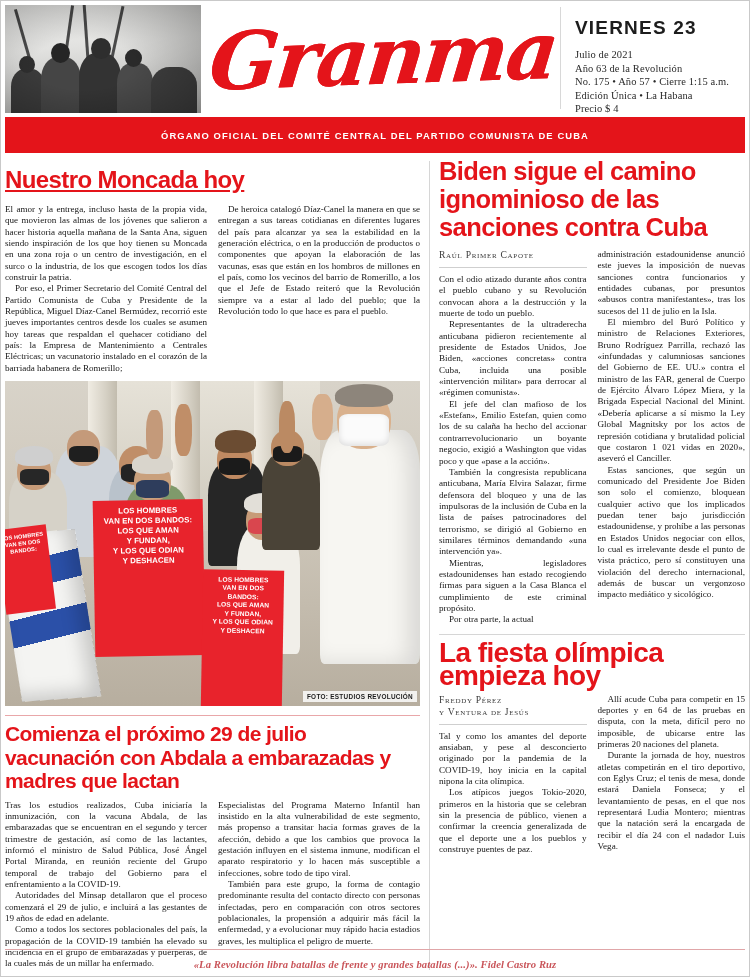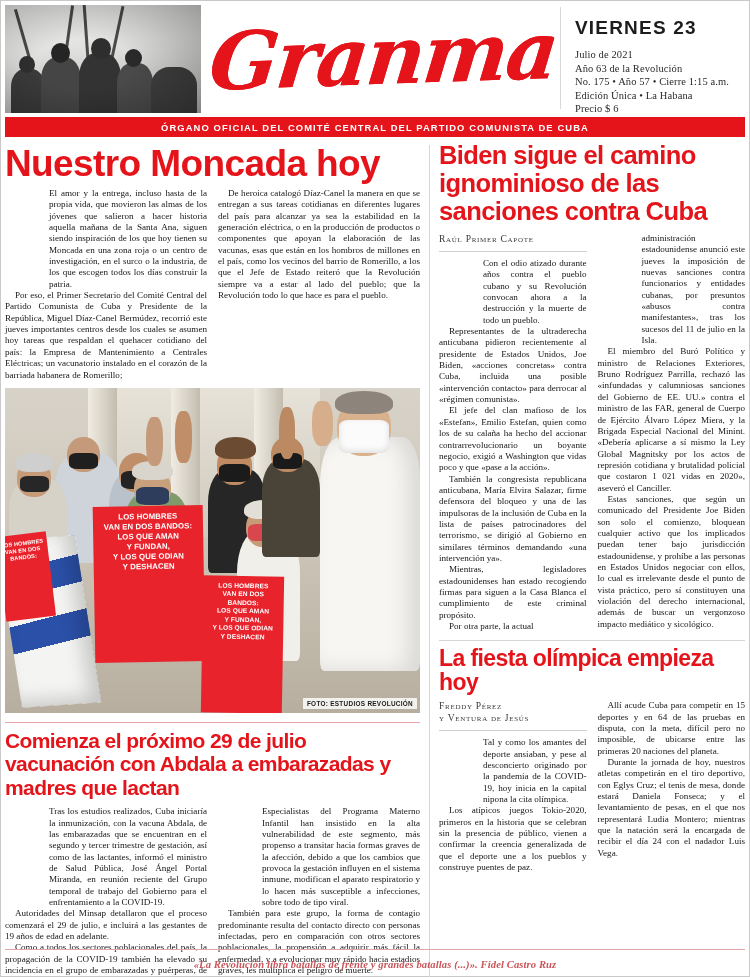--- a/index.html
+++ b/index.html
@@ -306,7 +306,7 @@
       <div class="line">Año 63 de la Revolución</div>
       <div class="line">No. 175 • Año 57 • Cierre 1:15 a.m.</div>
       <div class="line">Edición Única • La Habana</div>
-      <div class="line">Precio $ 6</div>
+      <div class="line">Precio $ 4</div>
     </div>
   </div>
 

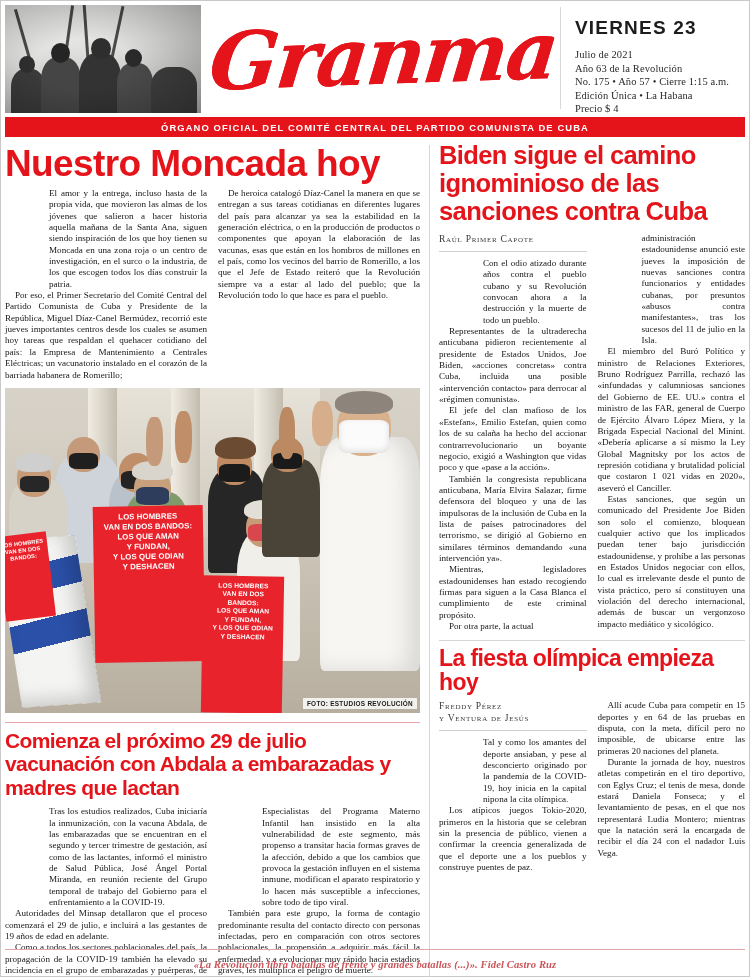--- a/index.html
+++ b/index.html
@@ -110,7 +110,7 @@
   .redbar{
     background:#e4141a;
     color:#fff;
-    height:20px;
+    height:36px;
     display:flex;
     align-items:center;
     justify-content:center;

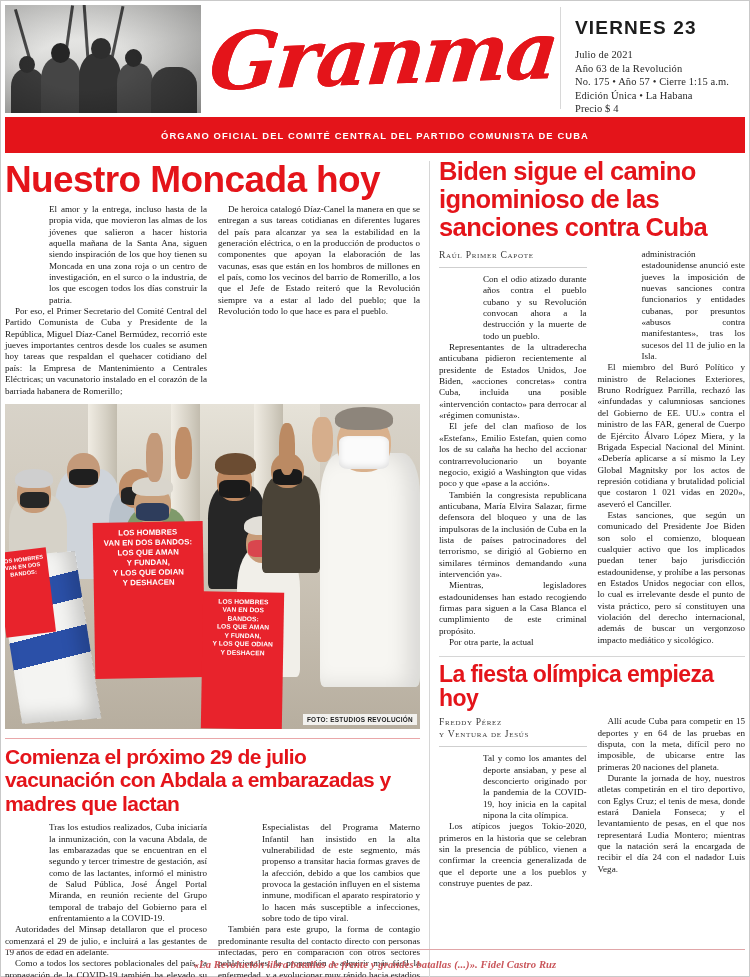--- a/index.html
+++ b/index.html
@@ -140,7 +140,7 @@
     margin:0;
     letter-spacing:-.6px;
   }
-  .hl-main{ font-size:37px; line-height:33px; padding:10px 0 8px 0;}
+  .hl-main{ font-size:24px; line-height:33px; padding:10px 0 8px 0;text-decoration:underline;}
   .hl-biden{ font-size:25.5px; line-height:28px; padding:4px 0 8px 0;}
   .hl-vac{ font-size:21px; line-height:23.5px; padding:6px 0 7px 0;}
   .hl-oli{ font-size:23px; line-height:23.5px; padding:6px 0 6px 0;}

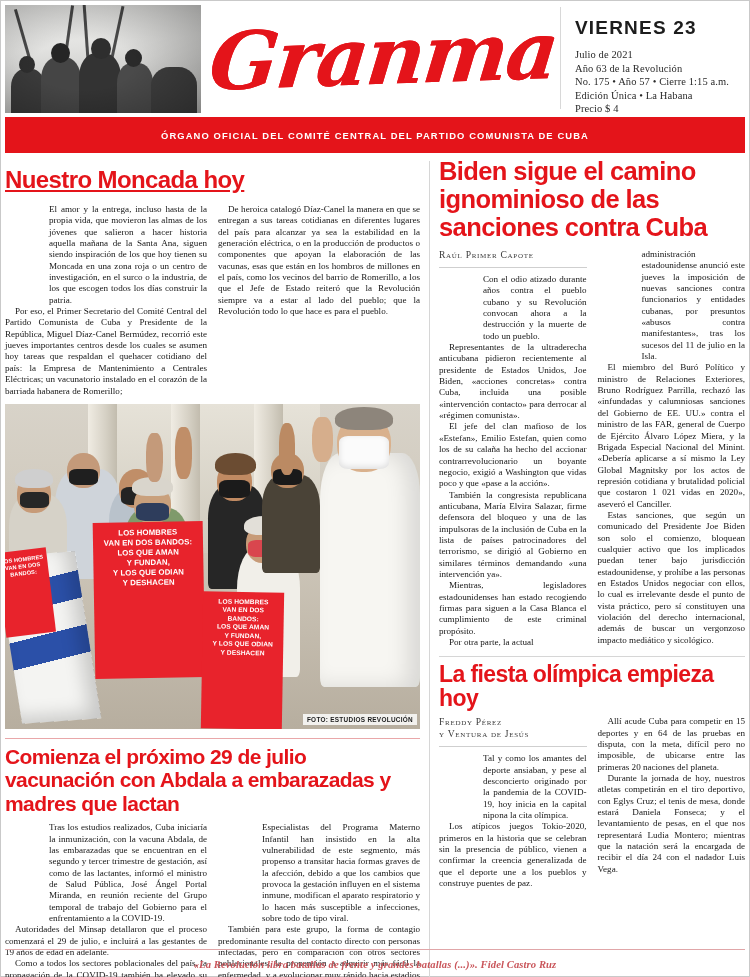--- a/index.html
+++ b/index.html
@@ -172,7 +172,7 @@
     -webkit-hyphens:auto;
   }
   .bodytext p{ margin:0; text-indent:10px;}
-  .bodytext p.first{ text-indent:0;margin-left:44px;}
+  .bodytext p.first{ text-indent:0;}
 
   
   .photo{

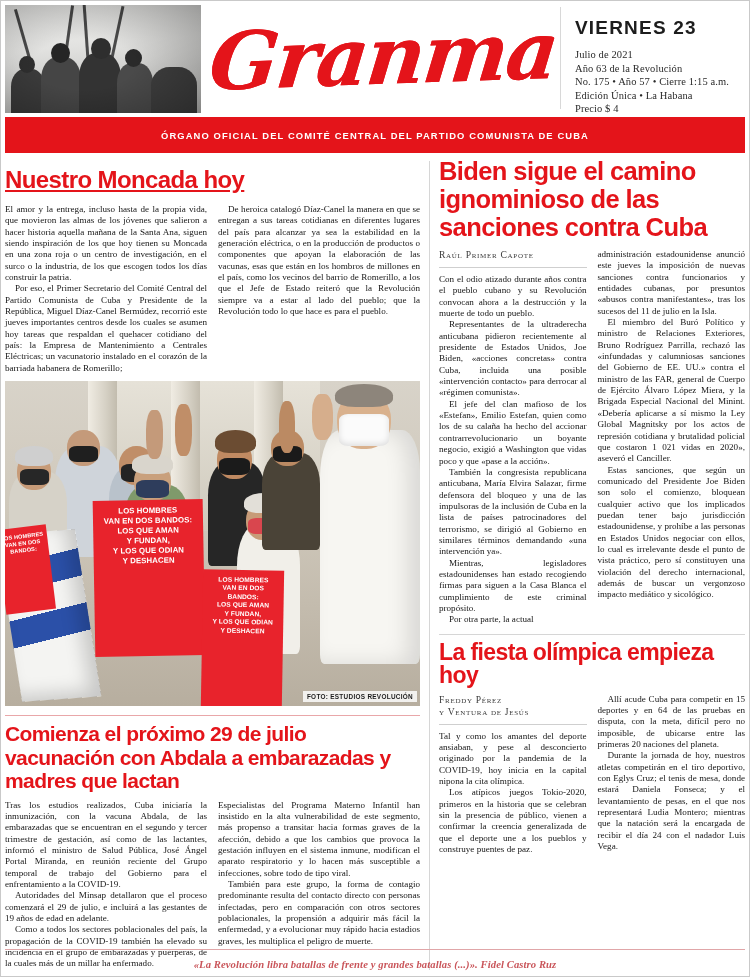--- a/index.html
+++ b/index.html
@@ -434,7 +434,7 @@
           <div class="byline-rule"></div>
           <div class="bodytext">
             <p class="first">Con el odio atizado durante años contra el pueblo cubano y su Revolución convocan ahora a la destrucción y la muerte de todo un pueblo.</p>
-            <p>Representantes de la ultraderecha anticubana pidieron recientemente al presidente de Estados Unidos, Joe Biden, «acciones concretas» contra Cuba, incluida una posible «intervención contacto» para derrocar al «régimen comunista».</p>
+            <p>Representantes de la ultraderecha anticubana pidieron recientemente al presidente de Estados Unidos, Joe Biden, «acciones concretas» contra Cuba, incluida una posible «intervención militar» para derrocar al «régimen comunista».</p>
             <p>El jefe del clan mafioso de los «Estefan», Emilio Estefan, quien como los de su calaña ha hecho del accionar contrarrevolucionario un boyante negocio, exigió a Washington que vidas poco y que «pase a la acción».</p>
             <p>También la congresista republicana anticubana, María Elvira Salazar, firme defensora del bloqueo y una de las impulsoras de la inclusión de Cuba en la lista de países patrocinadores del terrorismo, se dirigió al Gobierno en similares términos demandando «una intervención ya».</p>
             <p>Mientras, legisladores estadounidenses han estado recogiendo firmas para siguen a la Casa Blanca el cumplimiento de este criminal propósito.</p>

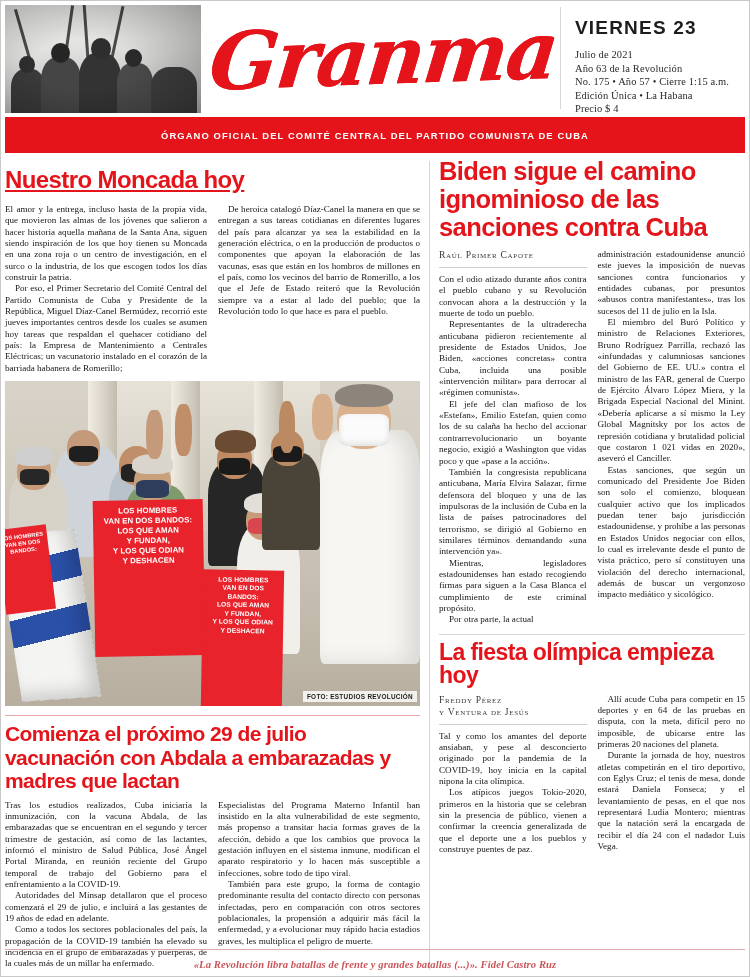--- a/index.html
+++ b/index.html
@@ -143,7 +143,7 @@
   .hl-main{ font-size:24px; line-height:33px; padding:10px 0 8px 0;text-decoration:underline;}
   .hl-biden{ font-size:25.5px; line-height:28px; padding:4px 0 8px 0;}
   .hl-vac{ font-size:21px; line-height:23.5px; padding:6px 0 7px 0;}
-  .hl-oli{ font-size:23px; line-height:23.5px; padding:6px 0 6px 0;}
+  .hl-oli{ font-size:28px; line-height:23.5px; padding:6px 0 6px 0;}
 
   .byline{
     font-family:"Liberation Serif", serif;

